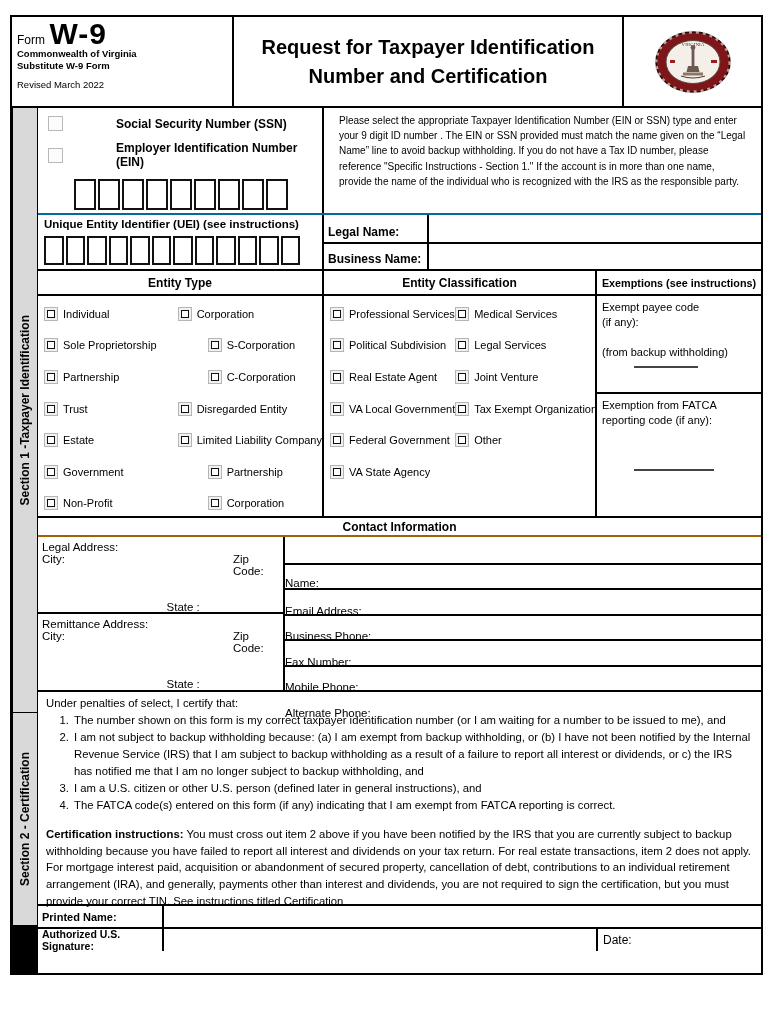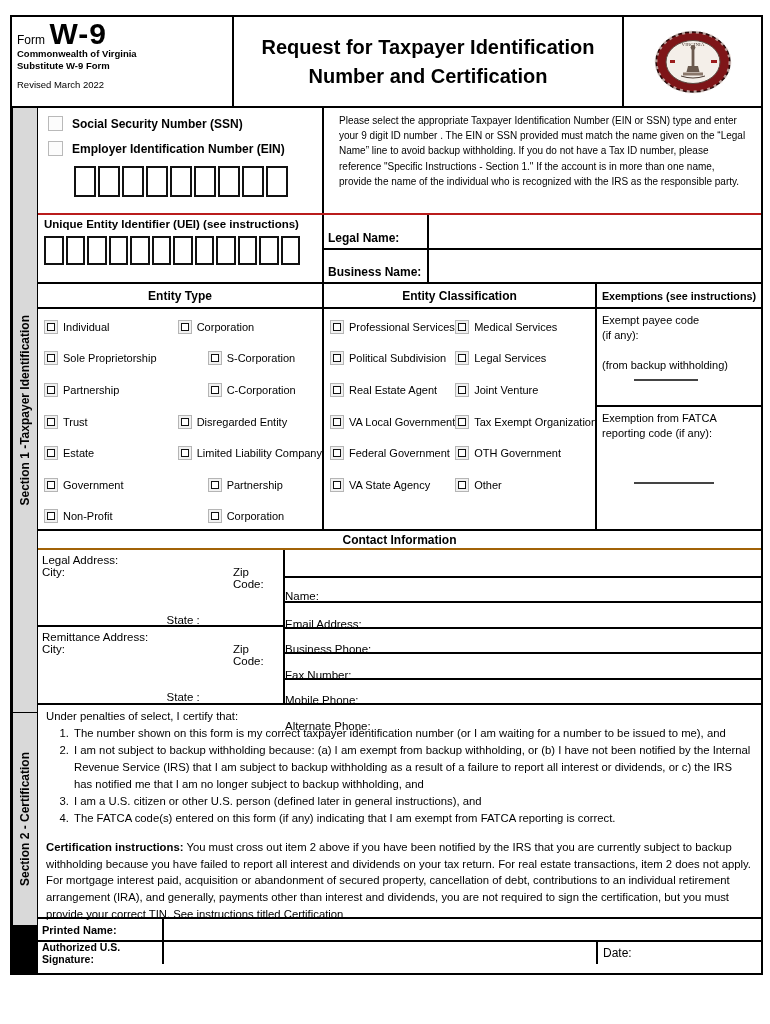--- a/index.html
+++ b/index.html
@@ -33,7 +33,7 @@
   .tin-left { width:286px; border-right:2px solid #000; padding:8px 6px 0 10px; }
   .cline { display:flex; align-items:center; margin-bottom:10px; }
   .sqbox { width:15px; height:15px; border:1.5px solid #b9b9b9; background:#fcfcfc; margin-right:9px; flex:none; }
-  .cline .lab { font-size:12px; font-weight:bold; }
+  .cline .lab { font-size:12px; font-weight:bold;margin-left:44px; }
   .boxrow { display:flex; justify-content:center; margin-top:2px; }
   .dbox { width:22px; height:31px; border:2px solid #111; background:#fff; margin-right:2px; }
   .ubox { width:19.5px; height:29px; border:2px solid #111; background:#fff; margin-right:2px; }

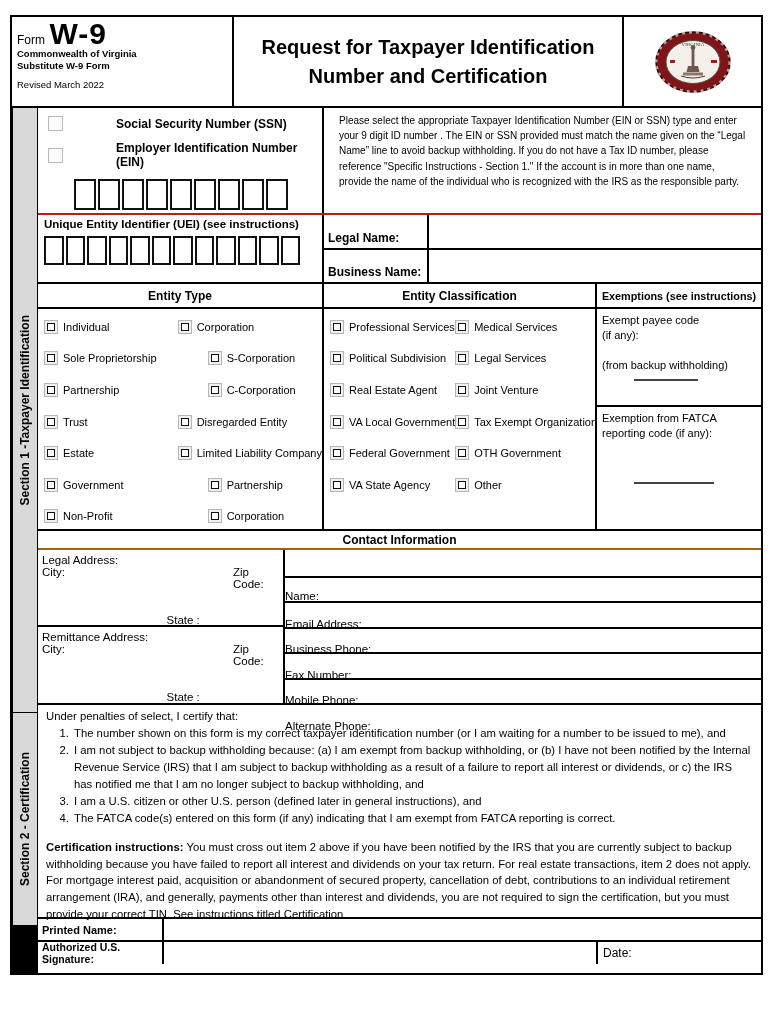--- a/index.html
+++ b/index.html
@@ -40,7 +40,7 @@
   .tin-right { flex:1; padding:5px 15px; font-size:10px; line-height:1.52; }
 
   
-  .rowB { display:flex; height:69px; border-top:2px solid #b91c1c; }
+  .rowB { display:flex; height:56px; border-top:2px solid #0369a1; }
   .uei { width:286px; border-right:2px solid #000; padding:3px 4px 0 6px; }
   .uei-label { font-size:11.5px; font-weight:bold; margin-bottom:6px; }
   .names { flex:1; display:flex; flex-direction:column; }

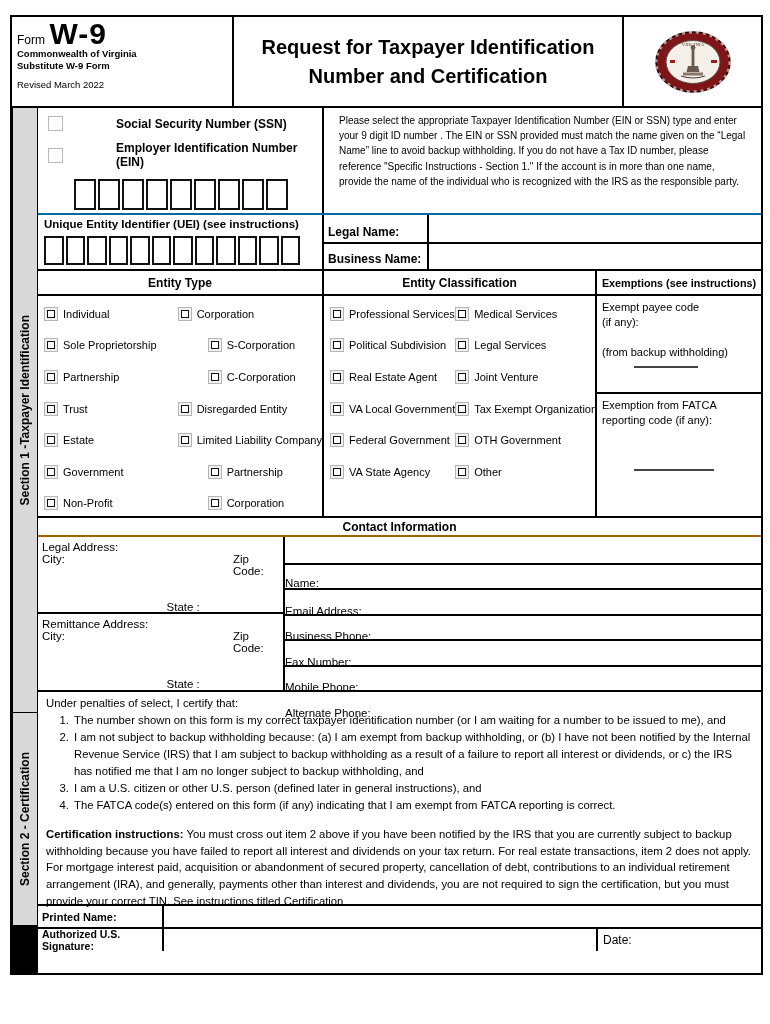--- a/index.html
+++ b/index.html
@@ -373,12 +373,6 @@
                     <span class="cb">
                       <span class="cb-in"></span>
                     </span>
-                    <span class="cb-lab">OTH Government</span>
-                  </div>
-                  <div class="cb-item">
-                    <span class="cb">
-                      <span class="cb-in"></span>
-                    </span>
                     <span class="cb-lab">Other</span>
                   </div>
                 </div>

